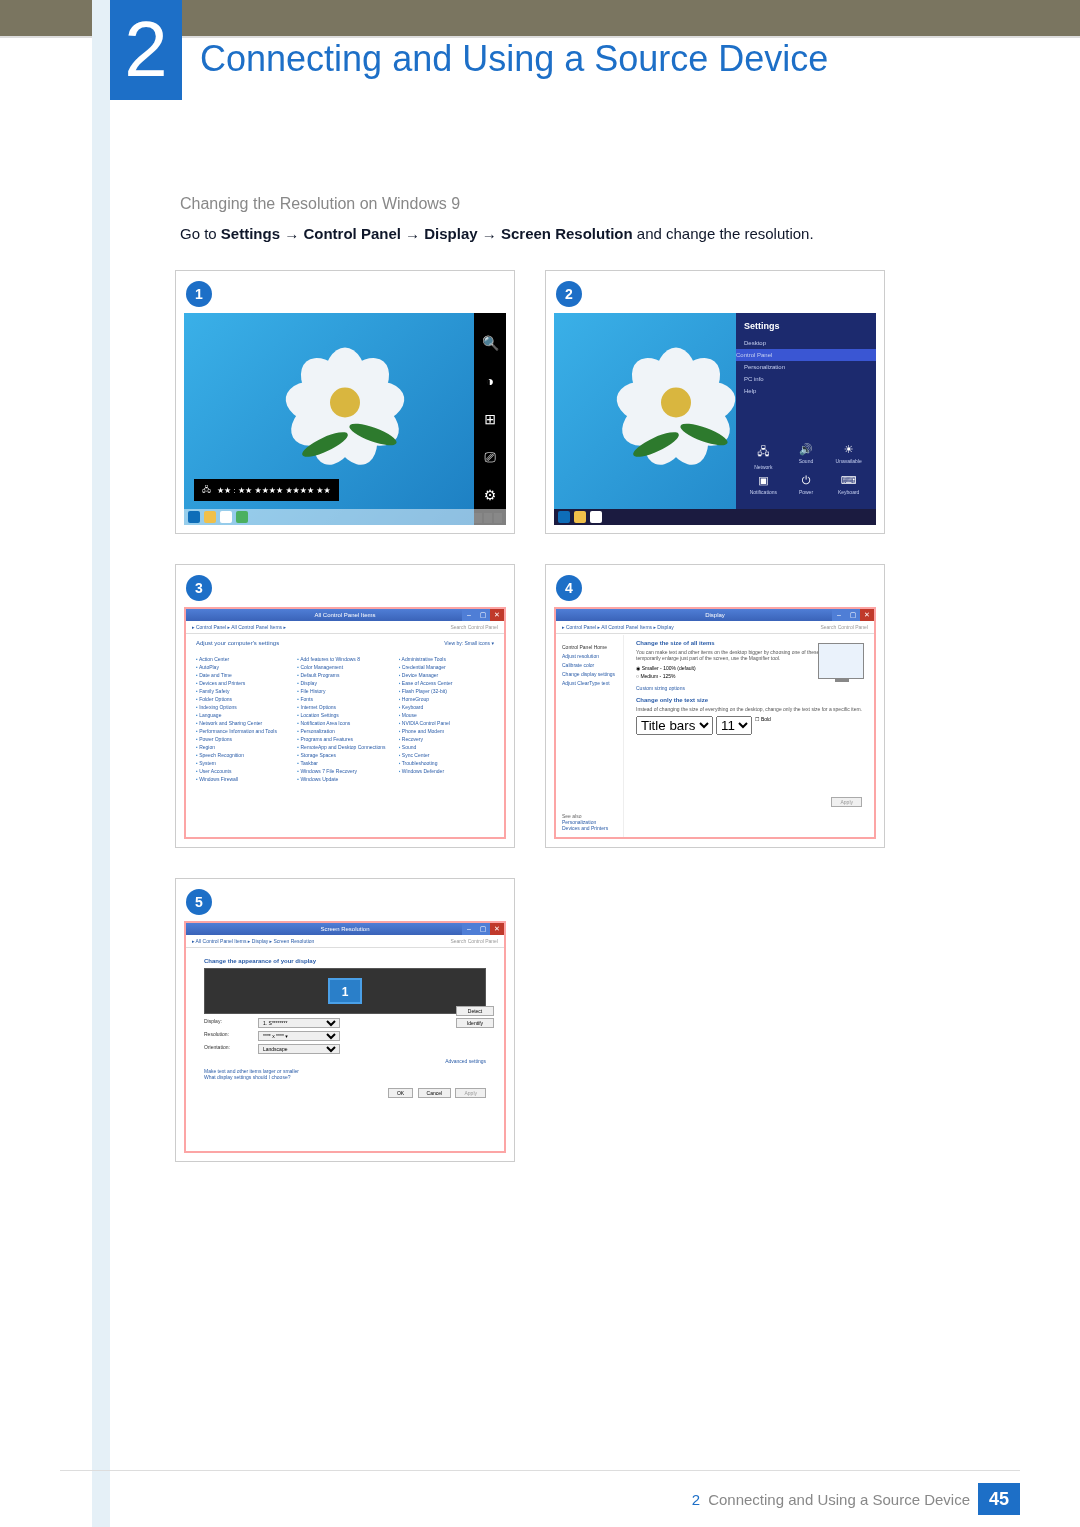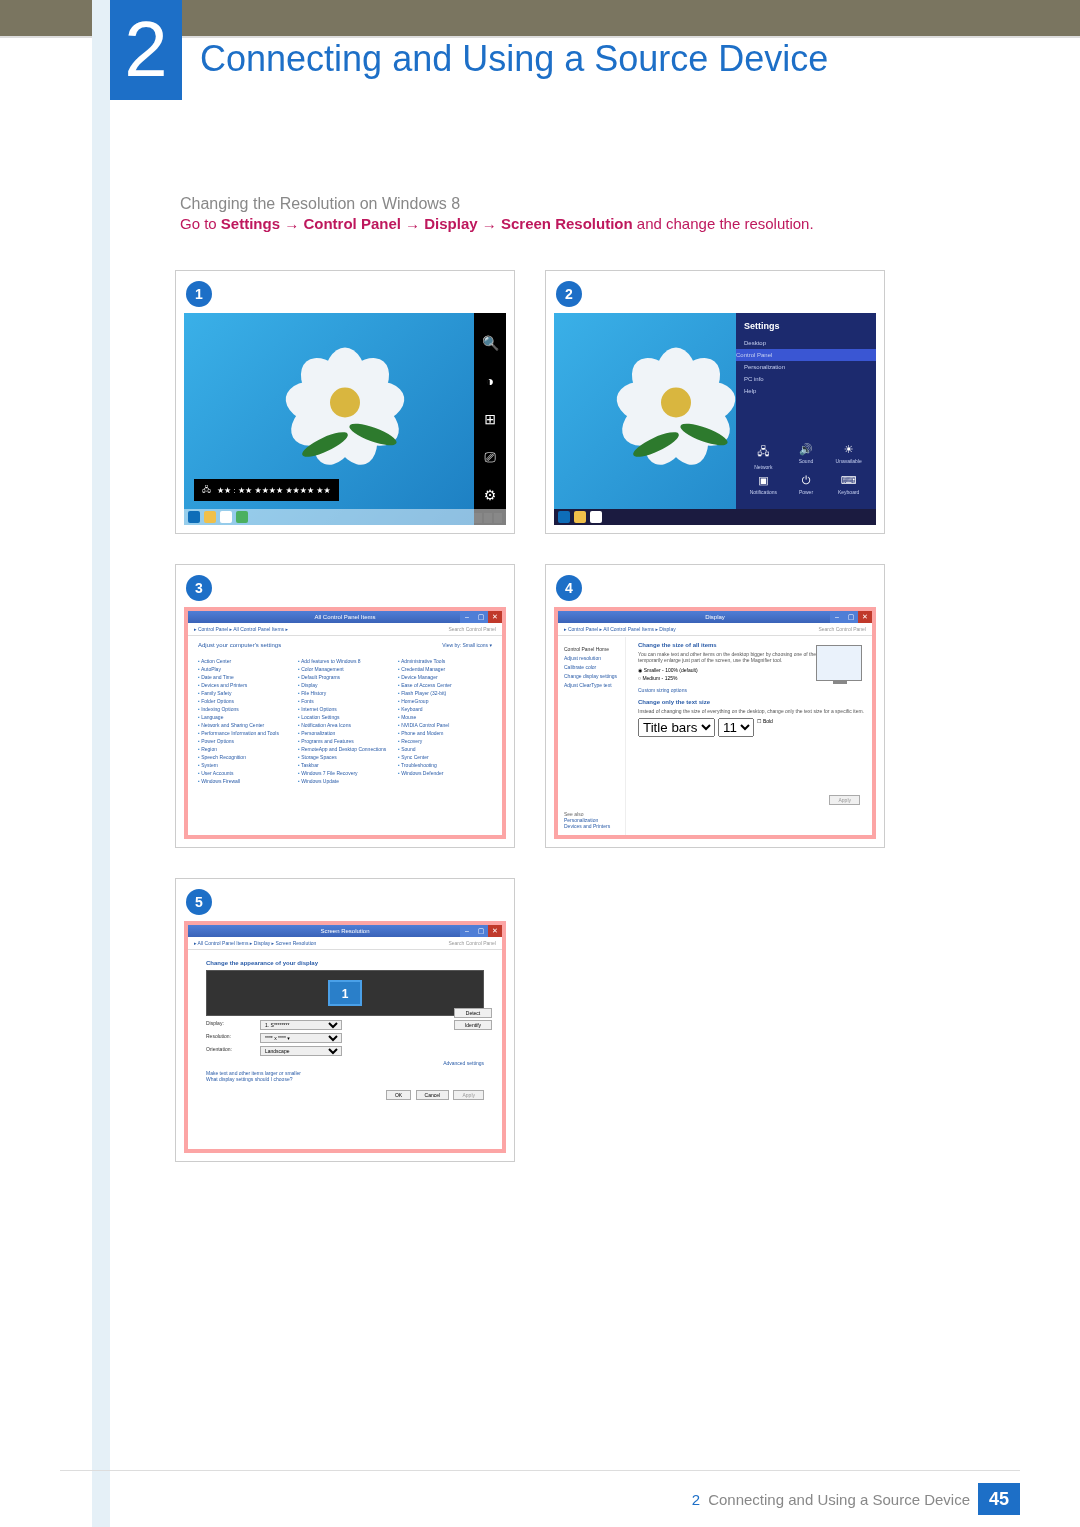--- a/index.html
+++ b/index.html
@@ -259,7 +259,7 @@
   <div class="chapter-badge">2</div>
   <div class="chapter-title">Connecting and Using a Source Device</div>
 
-  <div class="section-heading">Changing the Resolution on Windows 8</div>
+  <div class="section-heading">Changing the Resolution on Windows 9</div>
   <div class="instructions">
     <span>Go to </span>
     <b>Settings</b>

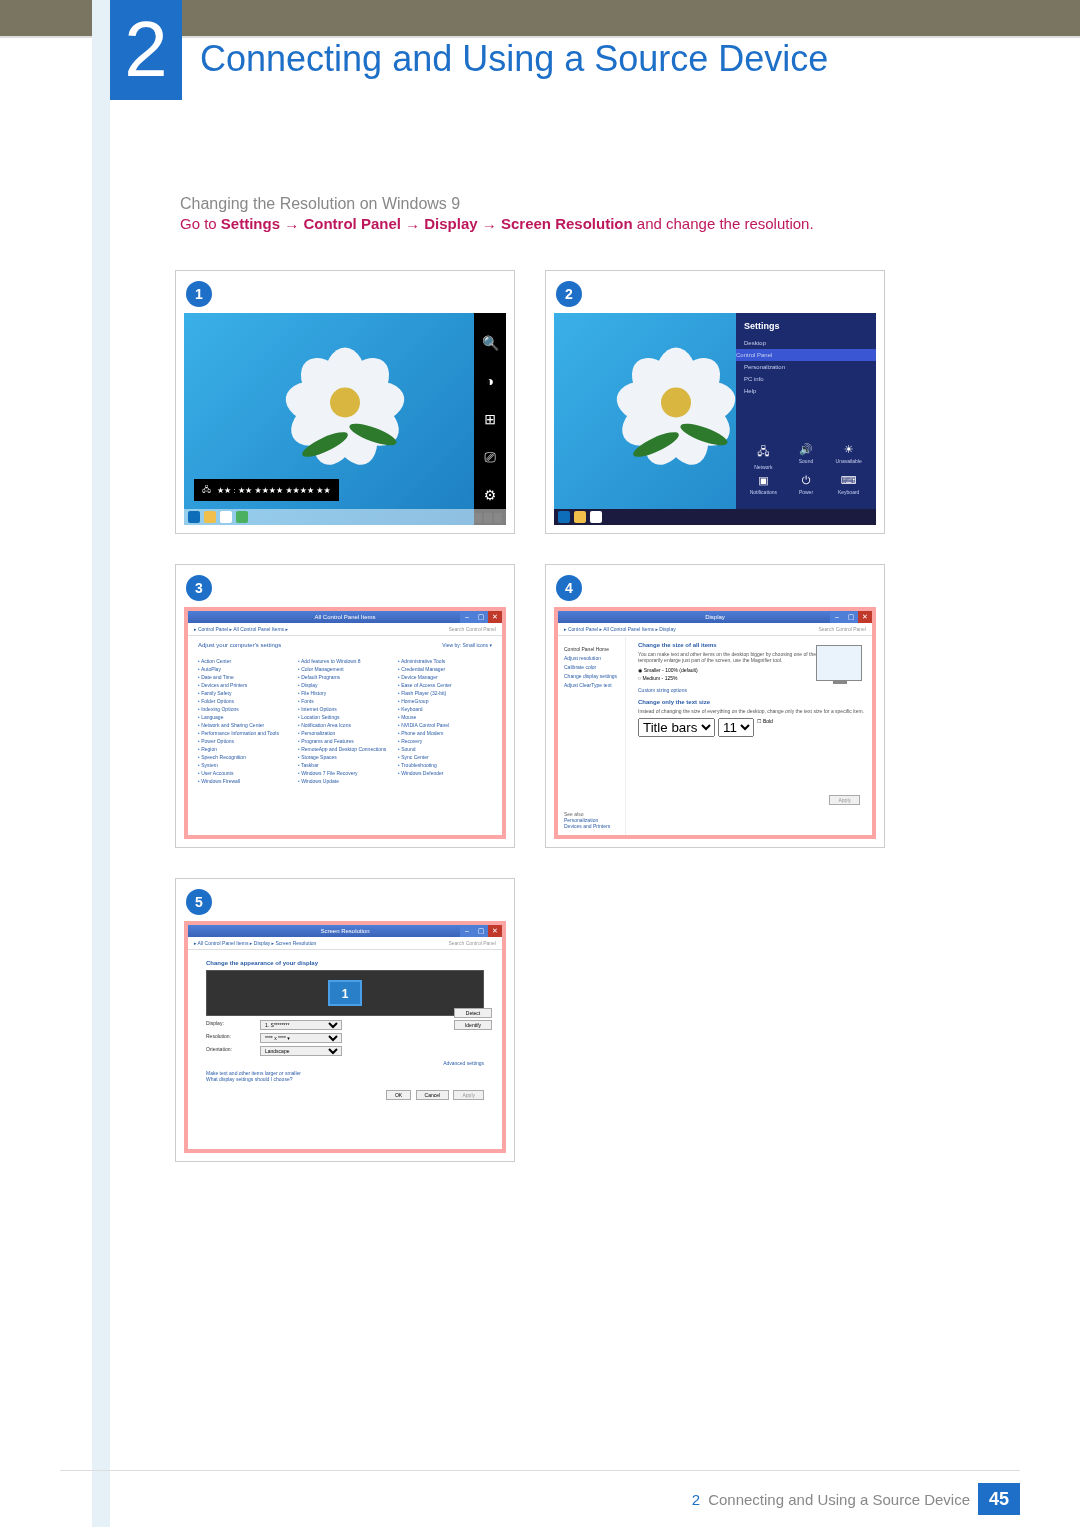--- a/index.html
+++ b/index.html
@@ -64,9 +64,9 @@
   .instructions {
     position: absolute;
     left: 180px;
-    top: 215px;
+    top: 225px;
     font-size: 15px;
-    color: #be185d;
+    color: #0f172a;
   }
   .instructions b { font-weight: bold; }
   .instructions .arrow { font-family: sans-serif; }

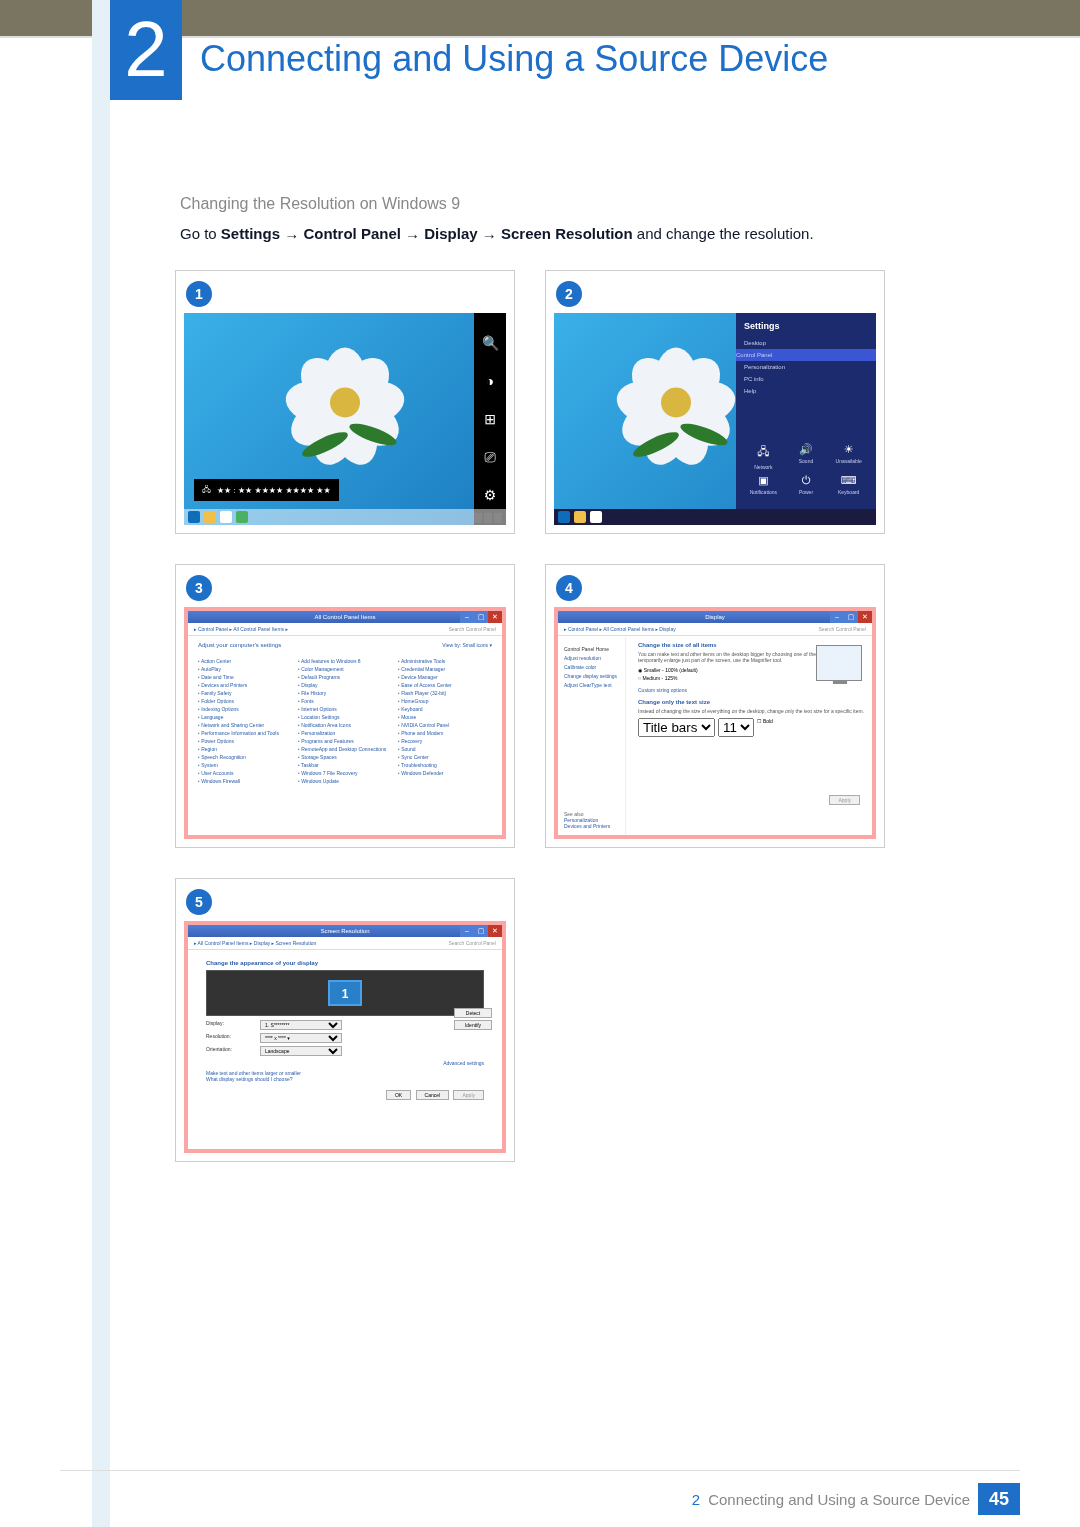--- a/index.html
+++ b/index.html
@@ -179,7 +179,7 @@
   
   .cpwin {
     position:absolute; left:8px; right:8px; top:42px; bottom:8px;
-    border:4px solid #fca5a5; background:#fff;
+    border:2px solid #fca5a5; background:#fff;
     font-size:5px;
   }
   .cptitle {

